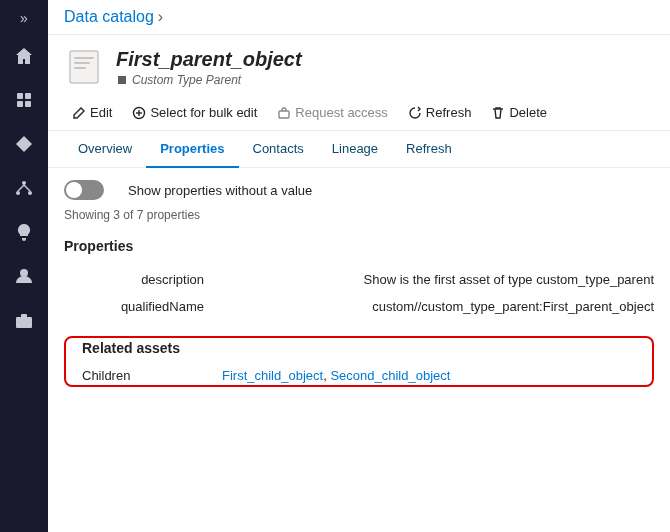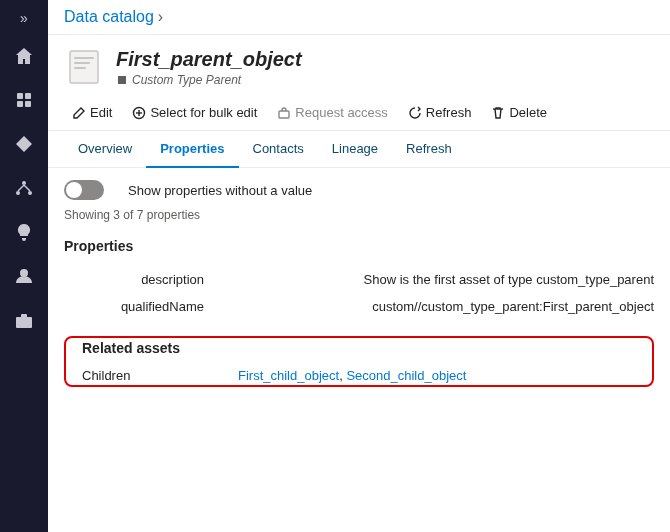--- a/index.html
+++ b/index.html
@@ -203,7 +203,6 @@
     .related-row {
       display: flex;
       align-items: center;
-      gap: 16px;
     }
     .related-key { width: 140px; font-size: 13px; color: #242424; flex-shrink: 0; }
     .related-links { font-size: 13px; }

